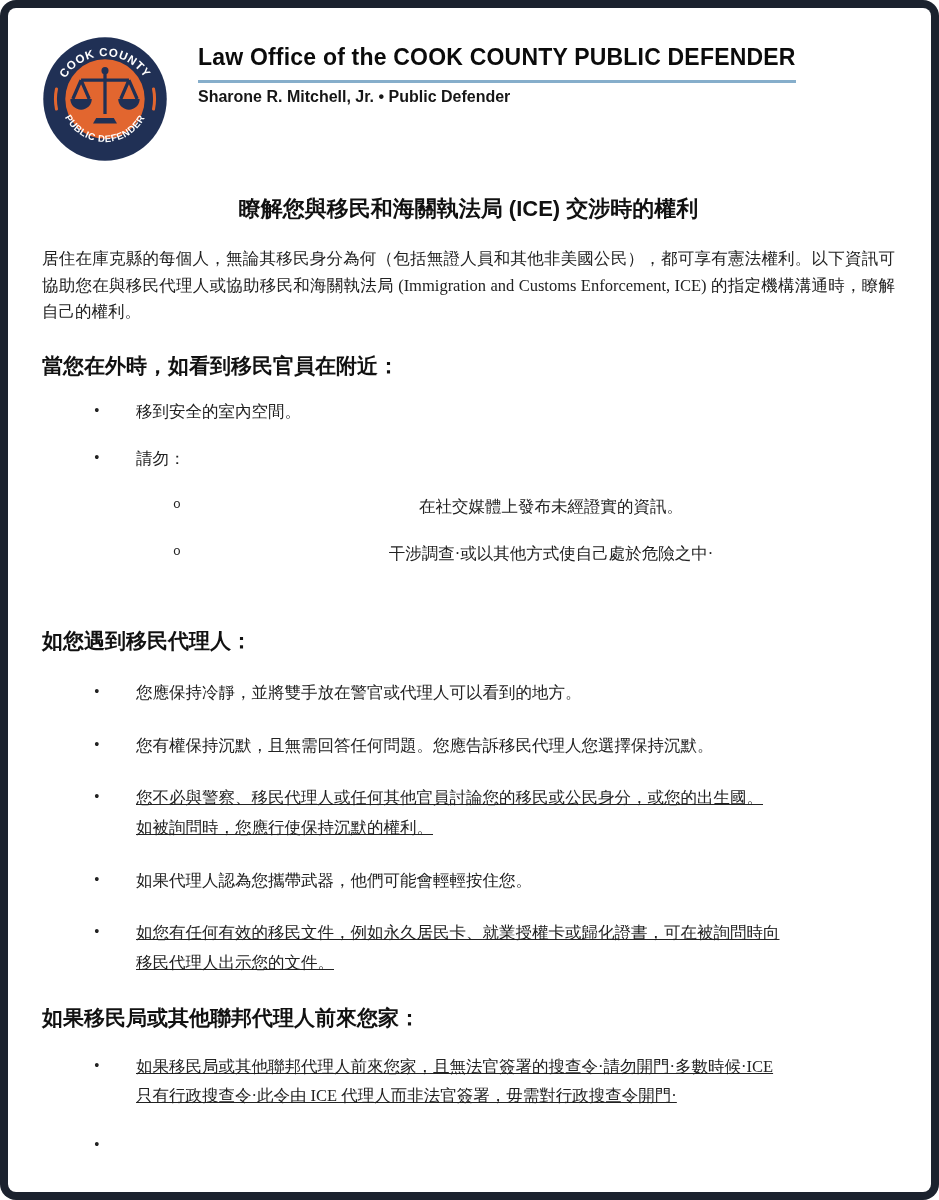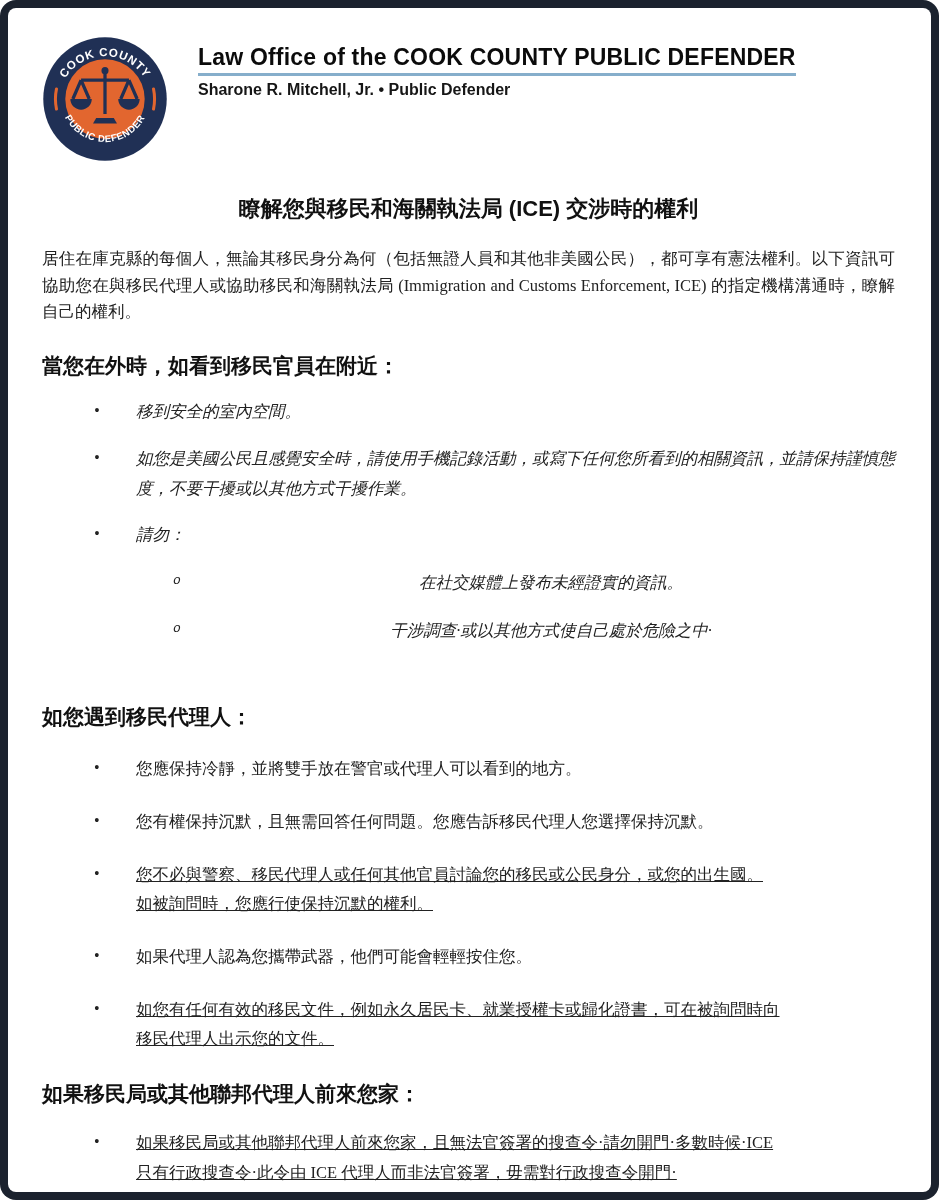--- a/index.html
+++ b/index.html
@@ -36,7 +36,7 @@
     font-size: 23px; font-weight: bold; color: #0b0b0b;
     letter-spacing: 0.2px;
     border-bottom: 3px solid #86aecb;
-    padding-bottom: 3px;
+    padding-bottom: 10px;
     line-height: 1.15;
     text-align: center;
   }

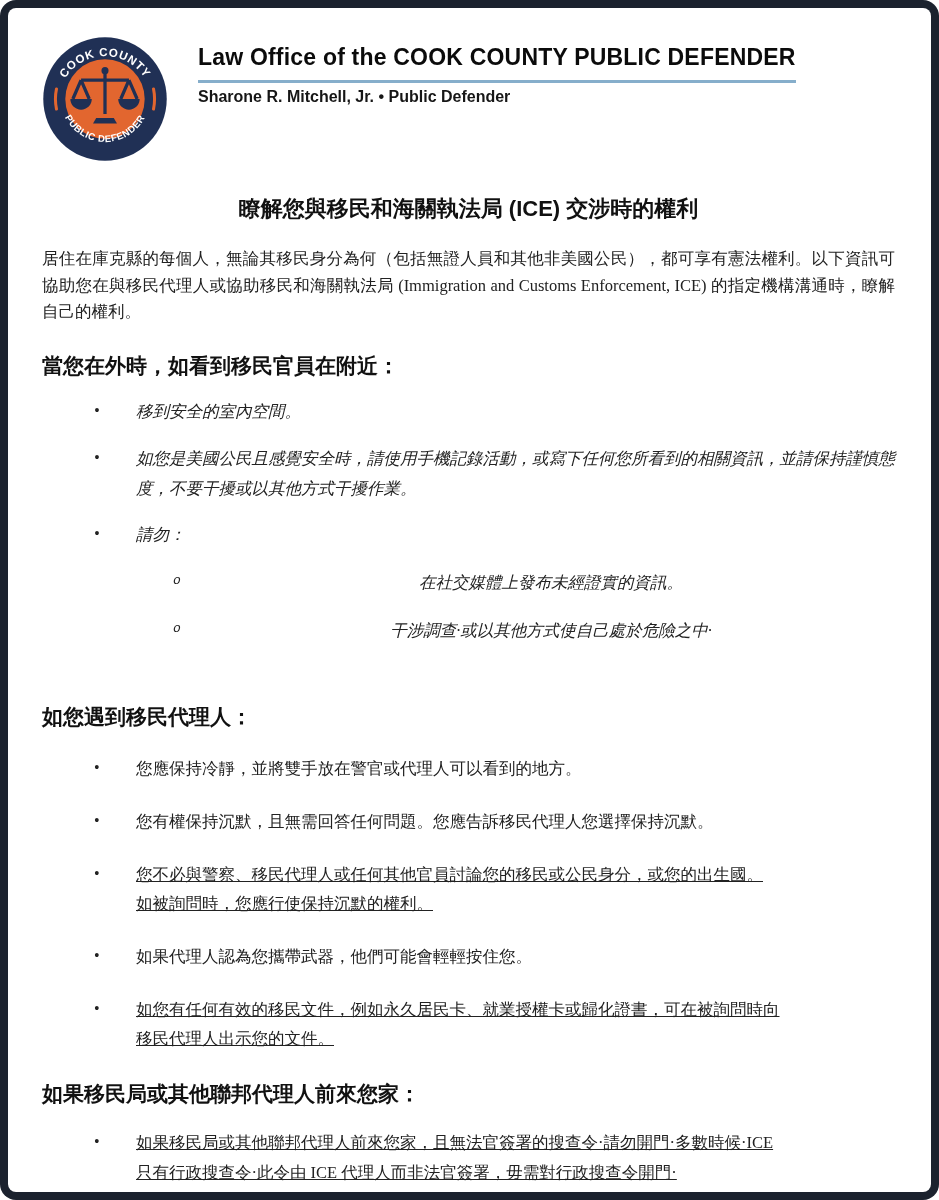--- a/index.html
+++ b/index.html
@@ -100,7 +100,7 @@
   .s1 > li { margin-top: 17px; }
   .s2 > li { margin-top: 23px; }
   .s2 { margin-top: 8px; }
-  .s1 { margin-top: 4px; font-style: italic; }
+  .s1 { margin-top: 4px; }
   .s3 > li { margin-top: 20px; line-height: 2.3; }
 
   

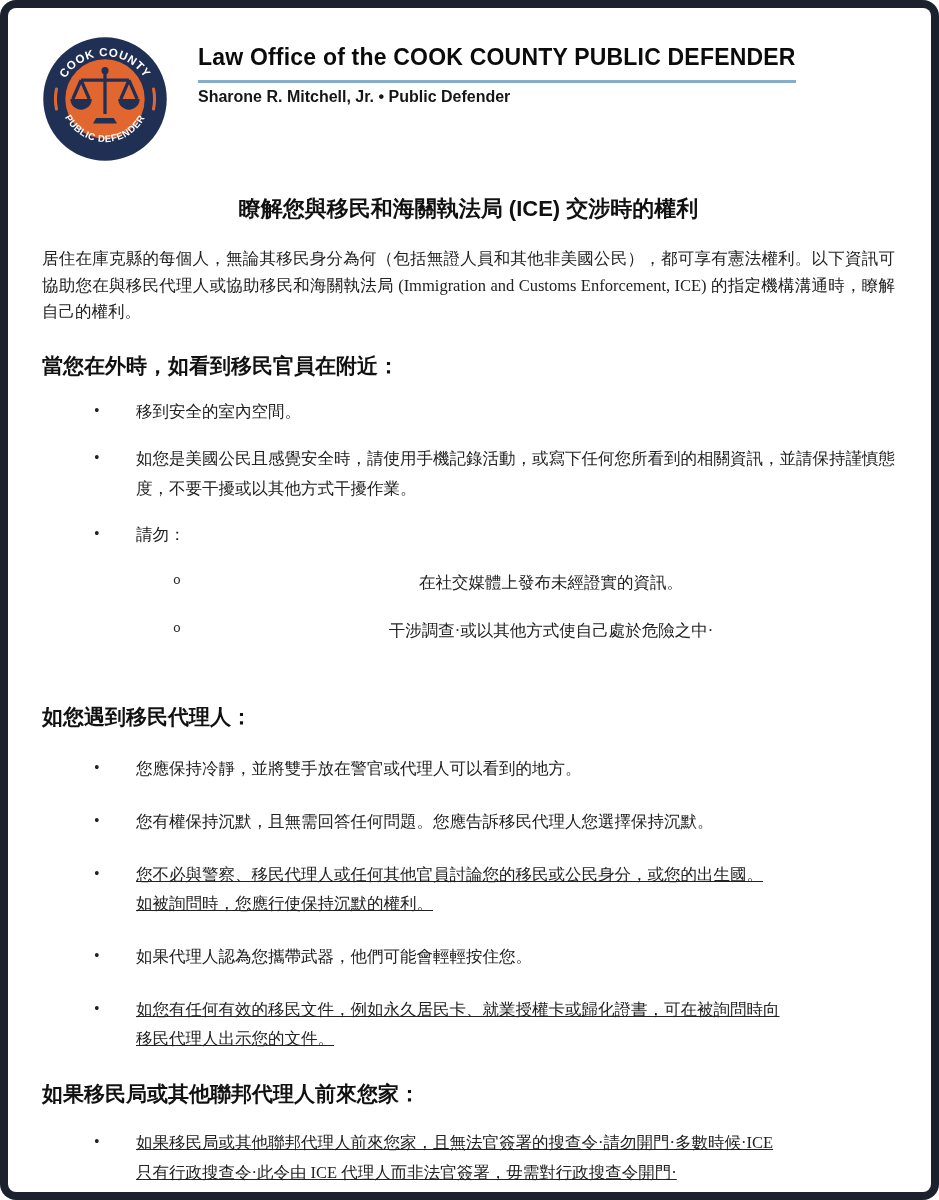--- a/index.html
+++ b/index.html
@@ -163,9 +163,6 @@
         <span>移到安全的室內空間。</span>
       </li>
       <li>
-        <span>如您是美國公民且感覺安全時，請使用手機記錄活動，或寫下任何您所看到的相關資訊，並請保持謹慎態度，不要干擾或以其他方式干擾作業。</span>
-      </li>
-      <li>
         <span>請勿：</span>
         <ul class="sublist">
           <li>

